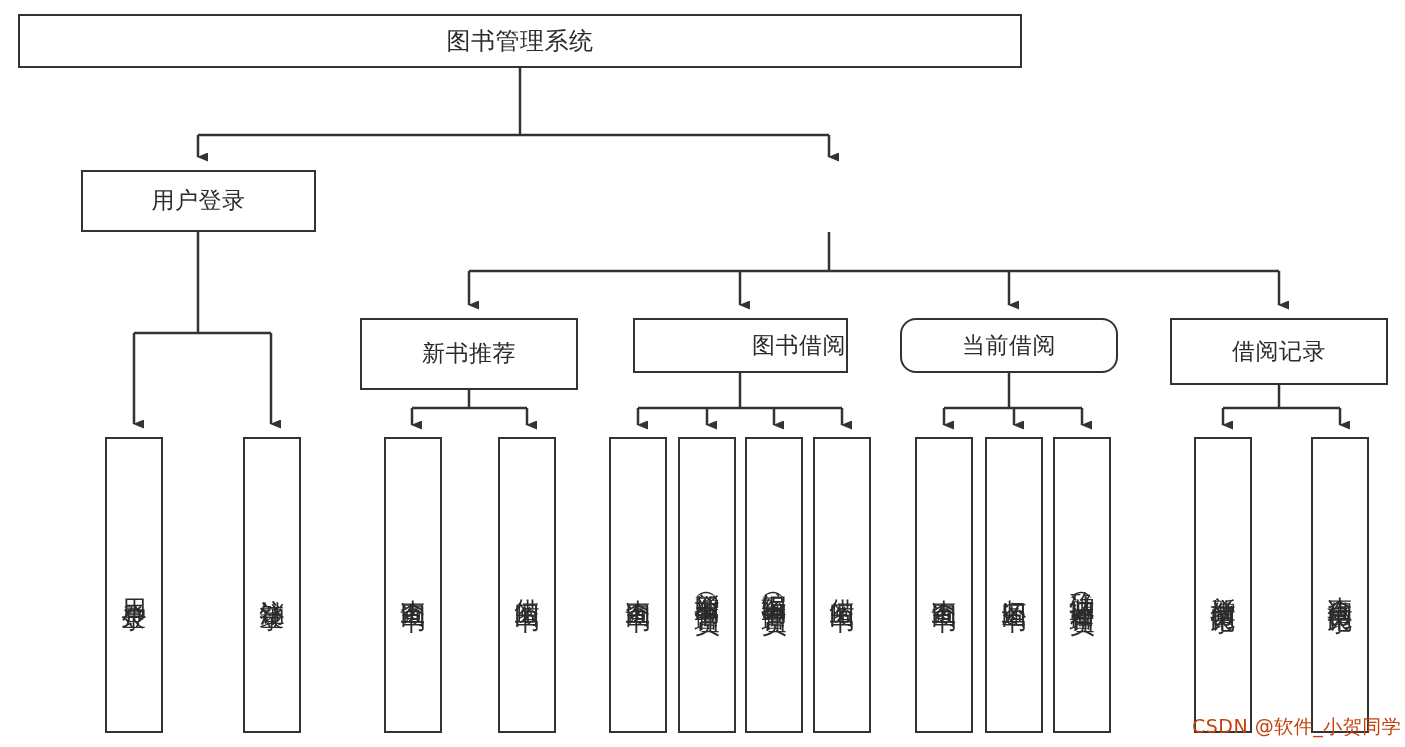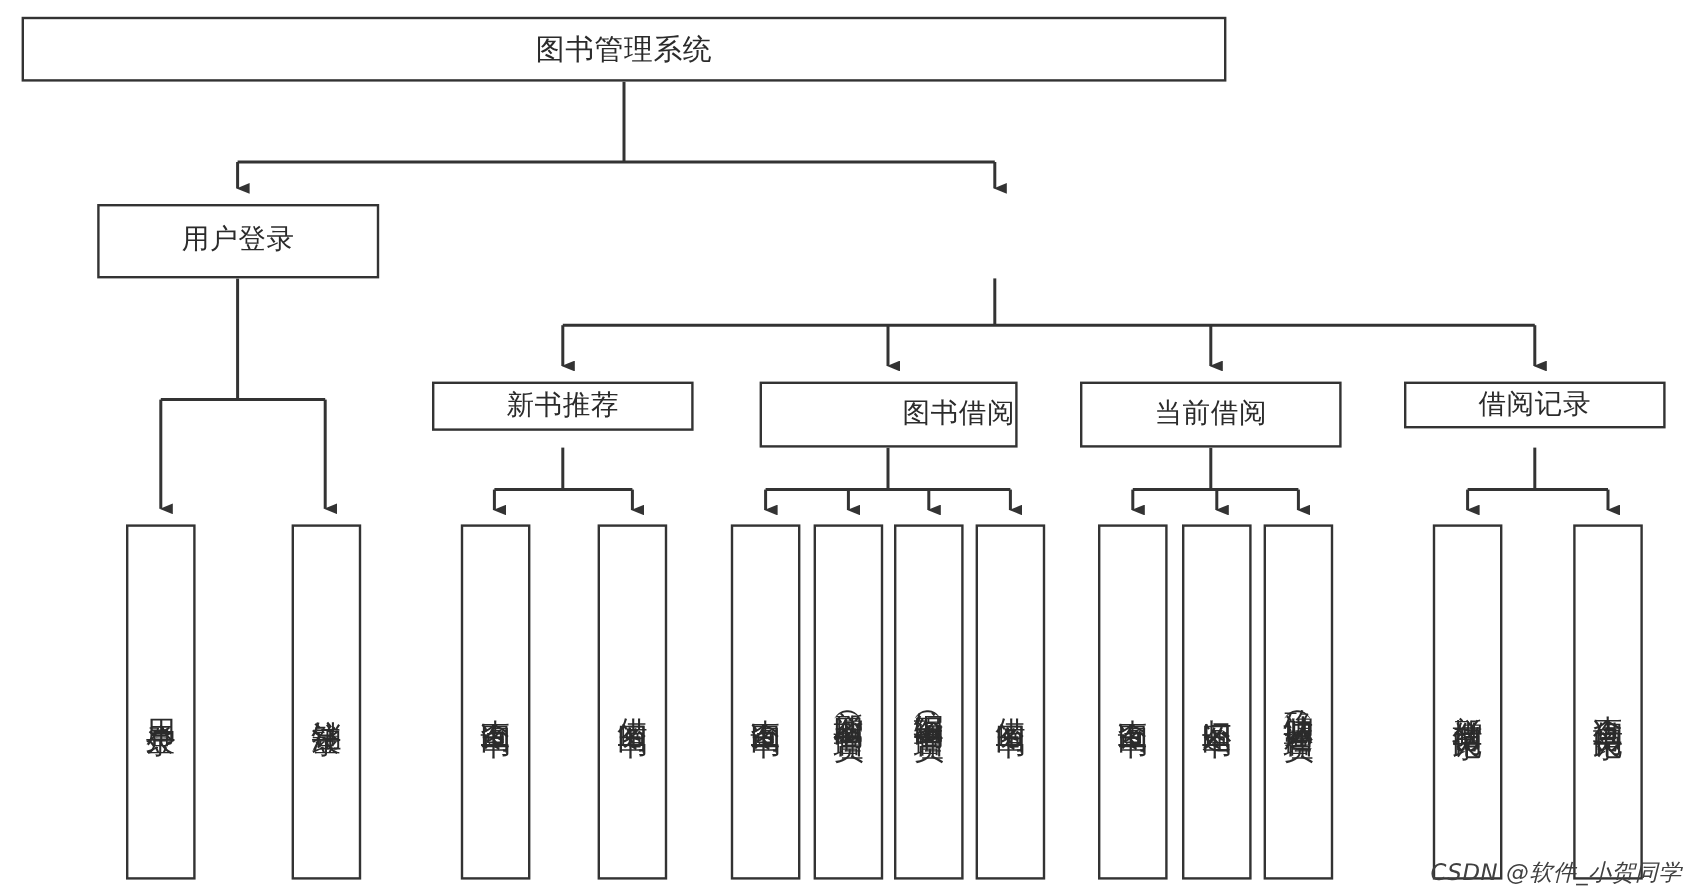--- a/index.html
+++ b/index.html
@@ -139,7 +139,7 @@
     <span class="node-label">用户登录</span>
   </div>
 
-  <div class="node horiz" style="left:360px; top:318px; width:218px; height:41px;">
+  <div class="node horiz" style="left:360px; top:318px; width:218px; height:72px;">
     <span class="node-label">新书推荐</span>
   </div>
   <div class="node horiz" style="left:633px; top:318px; width:215px; height:55px;justify-content:flex-end;">

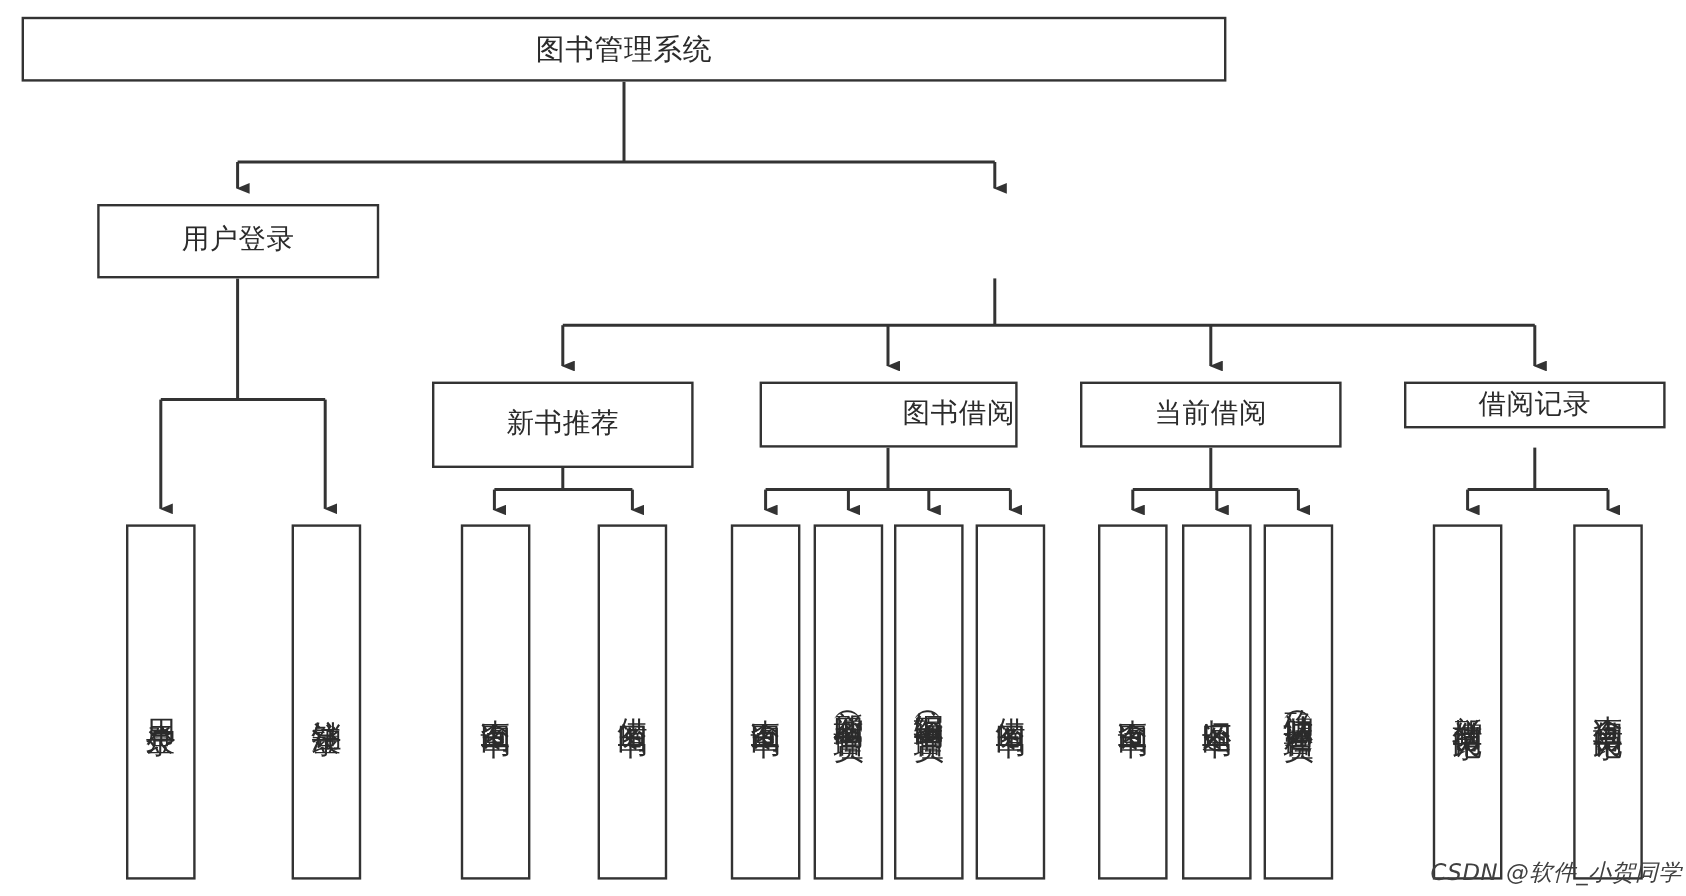--- a/index.html
+++ b/index.html
@@ -145,7 +145,7 @@
   <div class="node horiz" style="left:633px; top:318px; width:215px; height:55px;justify-content:flex-end;">
     <span class="node-label">图书借阅</span>
   </div>
-  <div class="node horiz" style="left:900px; top:318px; width:218px; height:55px;">
+  <div class="node horiz" style="left:900px; top:318px; width:218px; height:55px;border-radius:16px;">
     <span class="node-label">当前借阅</span>
   </div>
   <div class="node horiz" style="left:1170px; top:318px; width:218px; height:39px;">

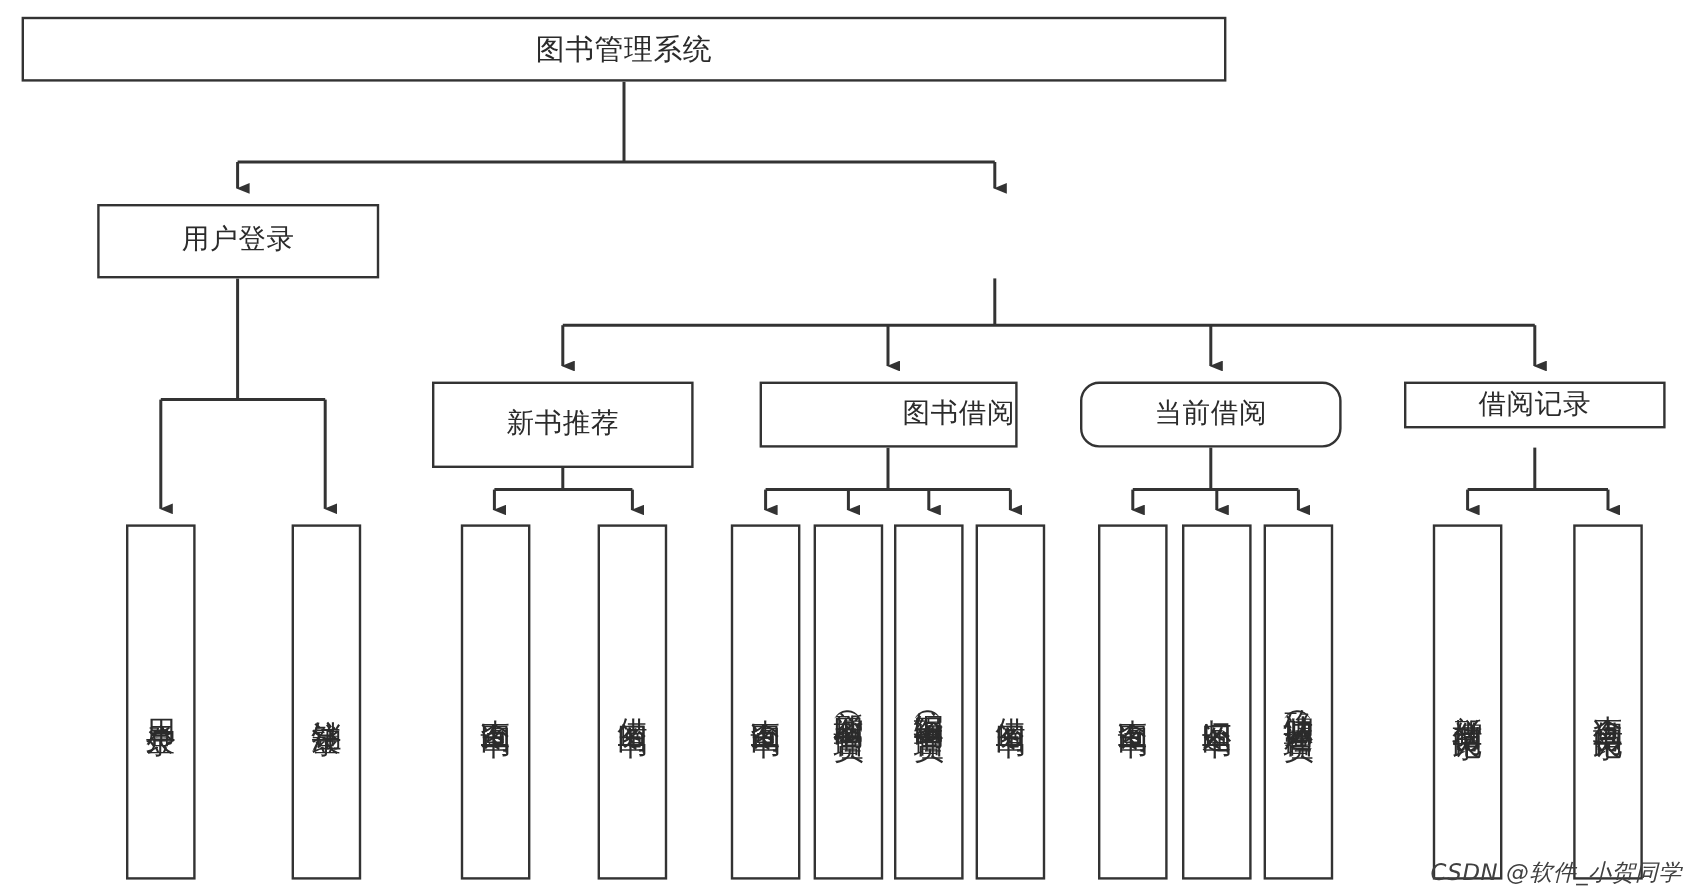--- a/index.html
+++ b/index.html
@@ -148,7 +148,7 @@
   <div class="node horiz" style="left:900px; top:318px; width:218px; height:55px;border-radius:16px;">
     <span class="node-label">当前借阅</span>
   </div>
-  <div class="node horiz" style="left:1170px; top:318px; width:218px; height:39px;">
+  <div class="node horiz" style="left:1170px; top:318px; width:218px; height:67px;">
     <span class="node-label">借阅记录</span>
   </div>
 

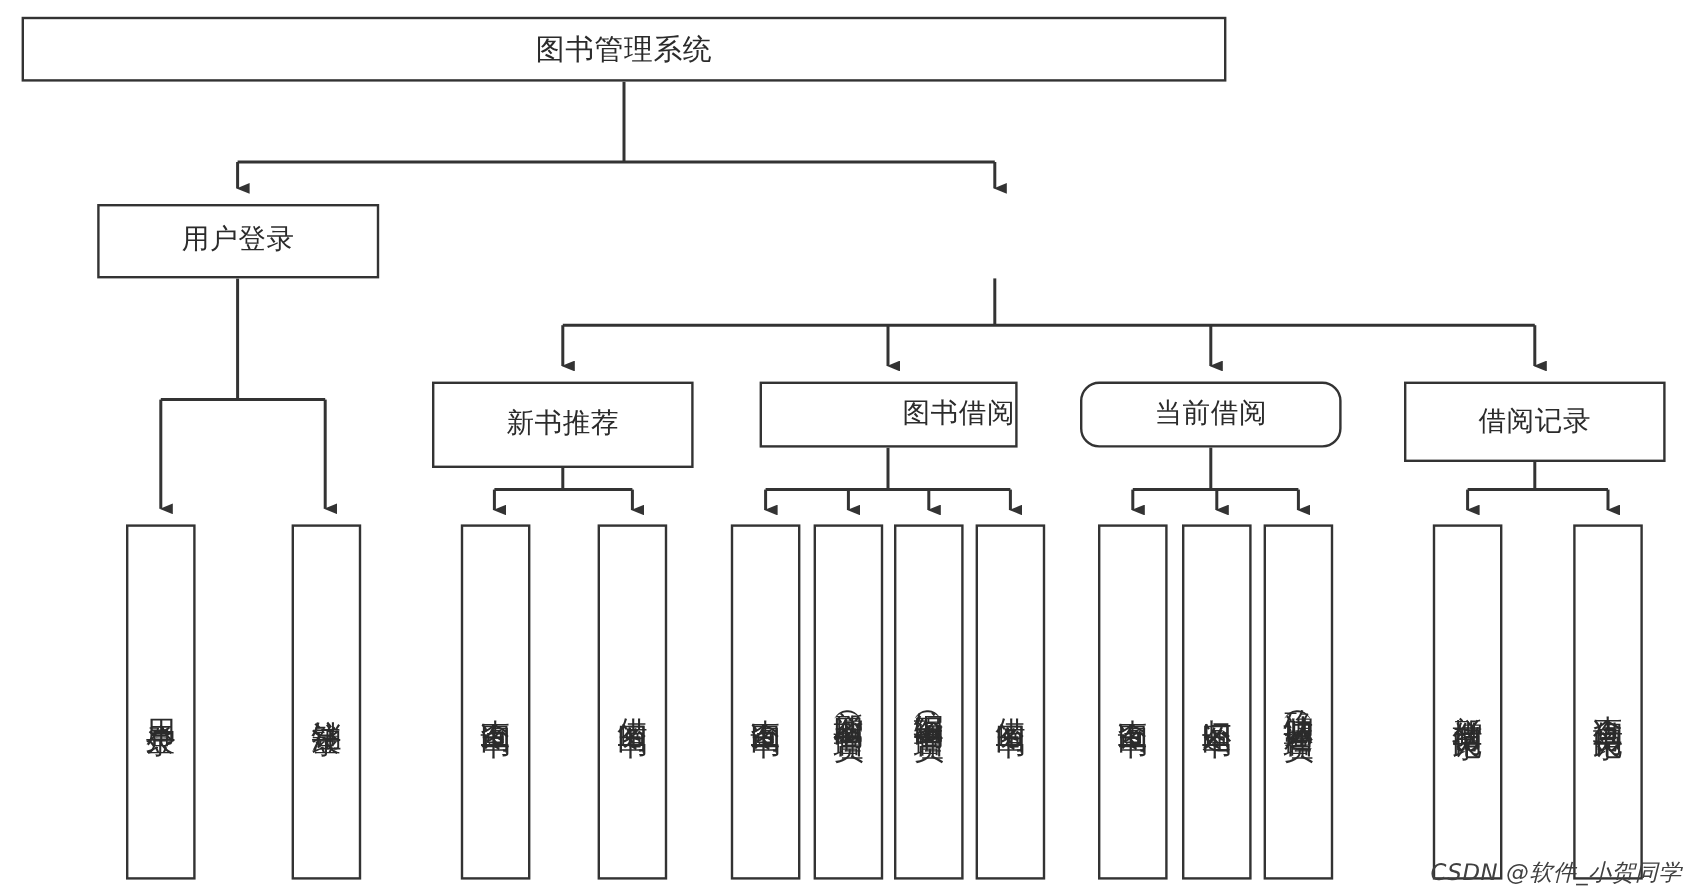--- a/index.html
+++ b/index.html
@@ -65,13 +65,12 @@
   }
   .watermark {
     position: absolute;
-    color: #404040;
+    color: #c2410c;
     font-size: 19px;
     letter-spacing: 0.5px;
     white-space: nowrap;
     z-index: 5;
     font-family: "DejaVu Sans", "Liberation Sans", sans-serif;
-    font-style: italic;
   }
 </style>
 </head>

